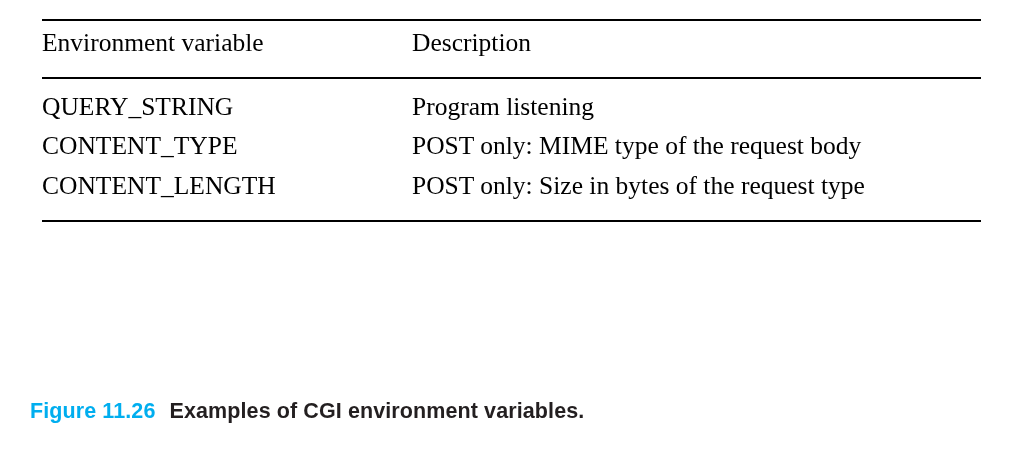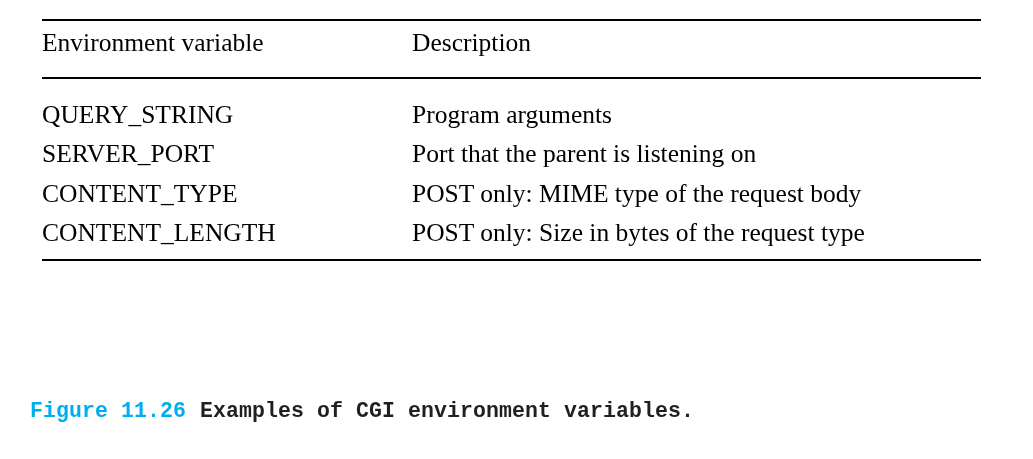--- a/index.html
+++ b/index.html
@@ -70,7 +70,7 @@
   }
 
   table.cgi-table tbody tr:first-child td {
-    padding-top: 16px;
+    padding-top: 8px;
   }
   table.cgi-table tbody tr:last-child td {
     padding-bottom: 7px;

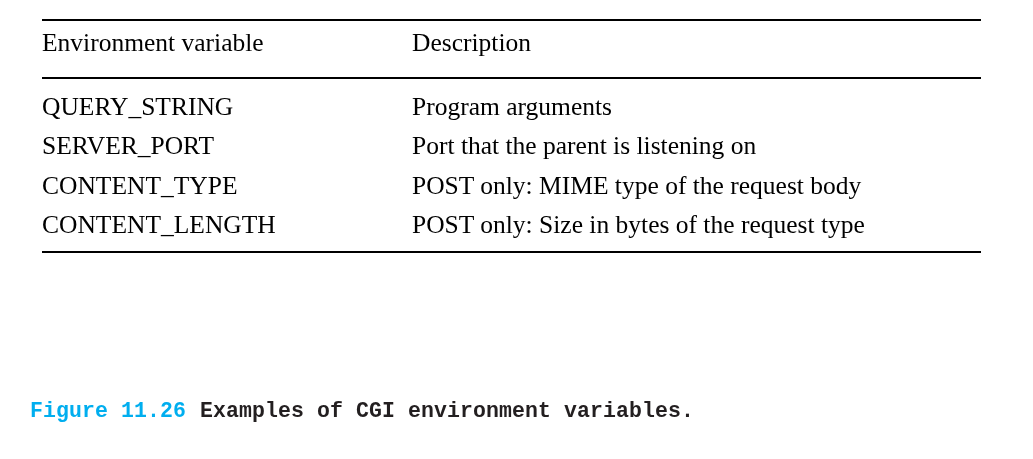--- a/index.html
+++ b/index.html
@@ -129,7 +129,7 @@
       <tbody>
         <tr>
           <td>QUERY_STRING</td>
-          <td>Program arguments</td>
+          <td>Program listening</td>
         </tr>
         <tr>
           <td>SERVER_PORT</td>

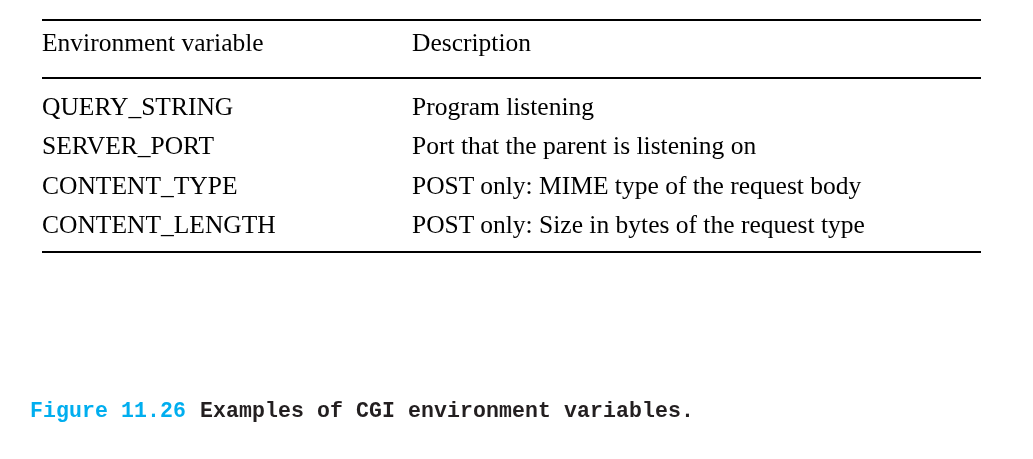--- a/index.html
+++ b/index.html
@@ -132,10 +132,6 @@
           <td>Program listening</td>
         </tr>
         <tr>
-          <td>SERVER_PORT</td>
-          <td>Port that the parent is listening on</td>
-        </tr>
-        <tr>
           <td>CONTENT_TYPE</td>
           <td>POST only: MIME type of the request body</td>
         </tr>

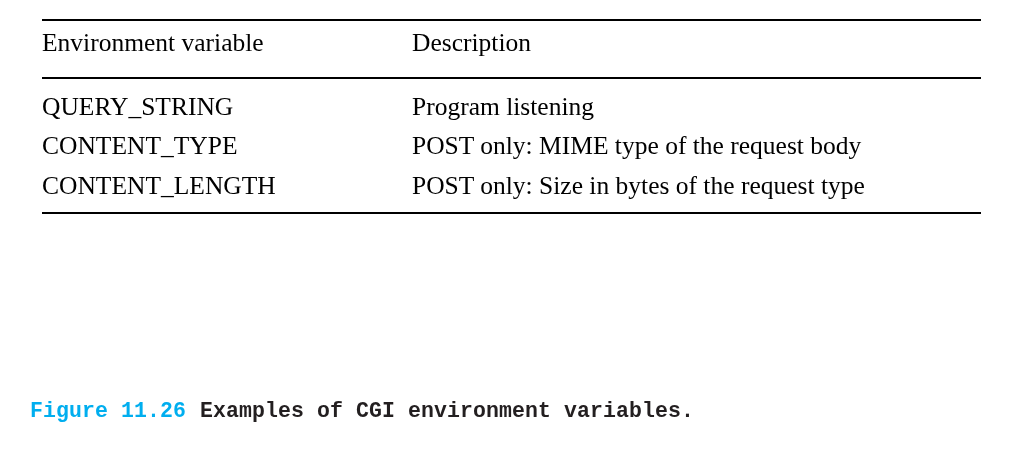--- a/index.html
+++ b/index.html
@@ -73,7 +73,7 @@
     padding-top: 8px;
   }
   table.cgi-table tbody tr:last-child td {
-    padding-bottom: 7px;
+    padding-bottom: 15px;
   }
 
   

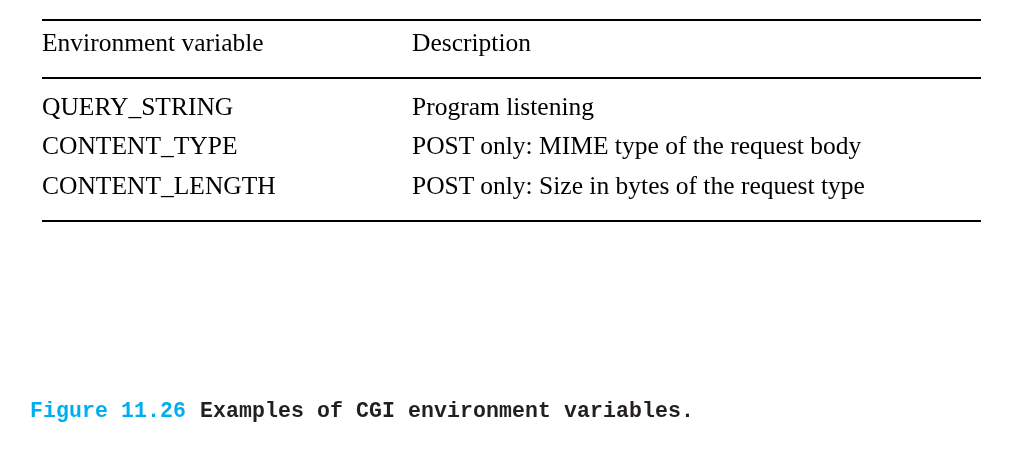--- a/index.html
+++ b/index.html
@@ -81,7 +81,7 @@
     position: absolute;
     left: 30px;
     top: 398px;
-    font-family: Liberation Mono, monospace;
+    font-family: Liberation Sans, sans-serif;
     font-weight: bold;
     font-size: 21.5px;
     line-height: 26px;

